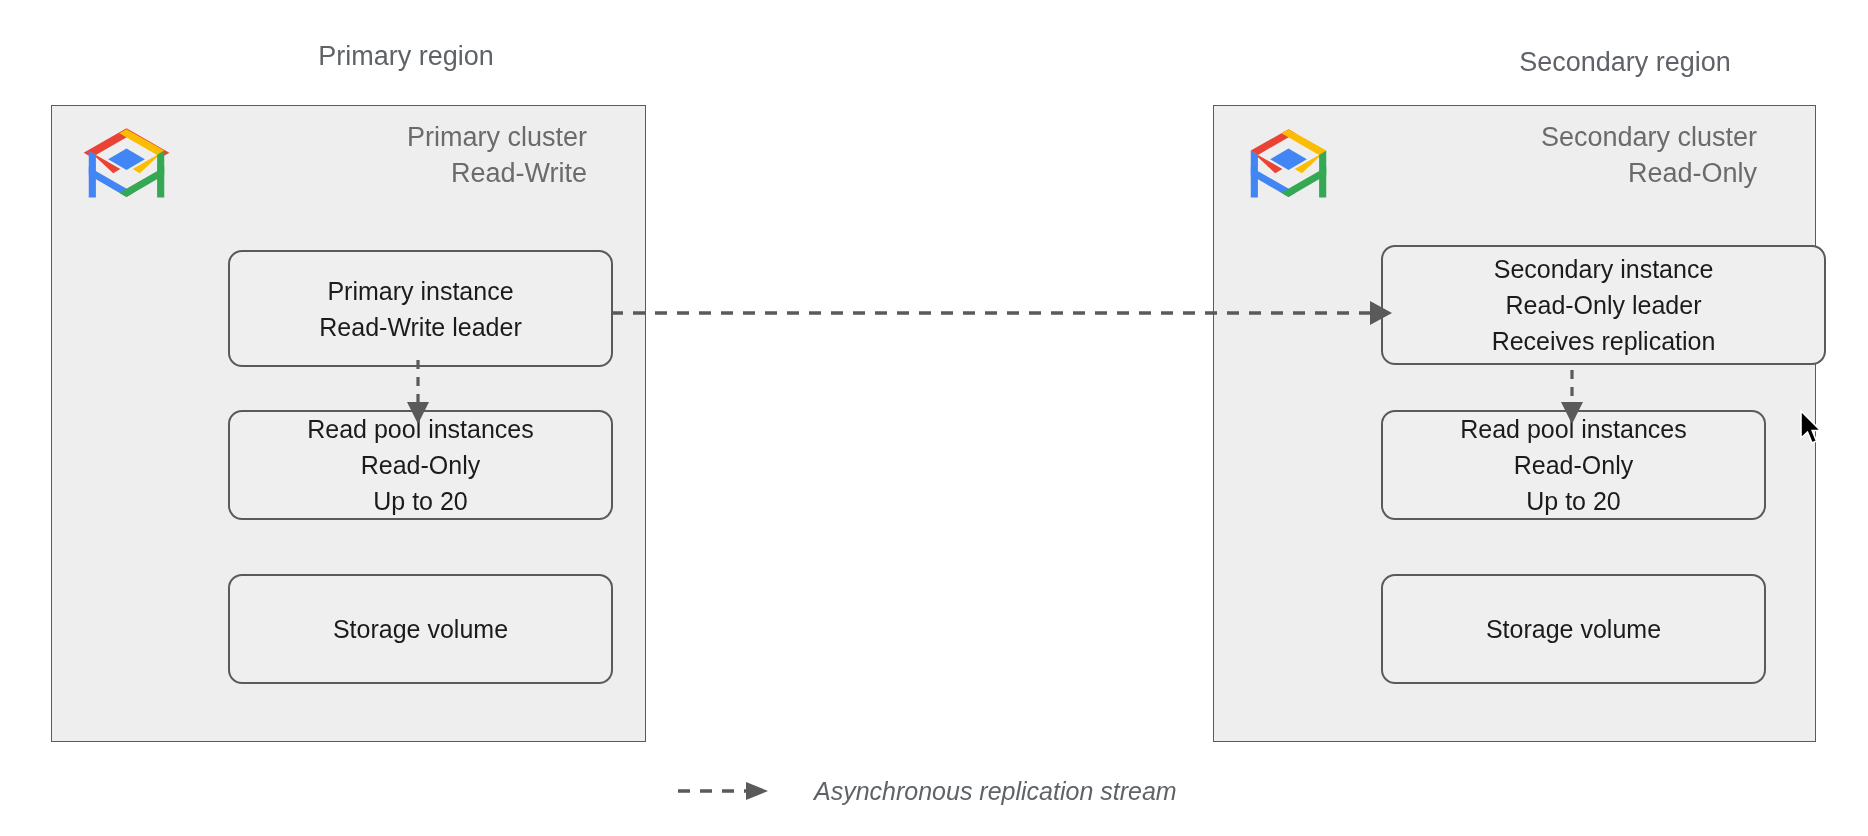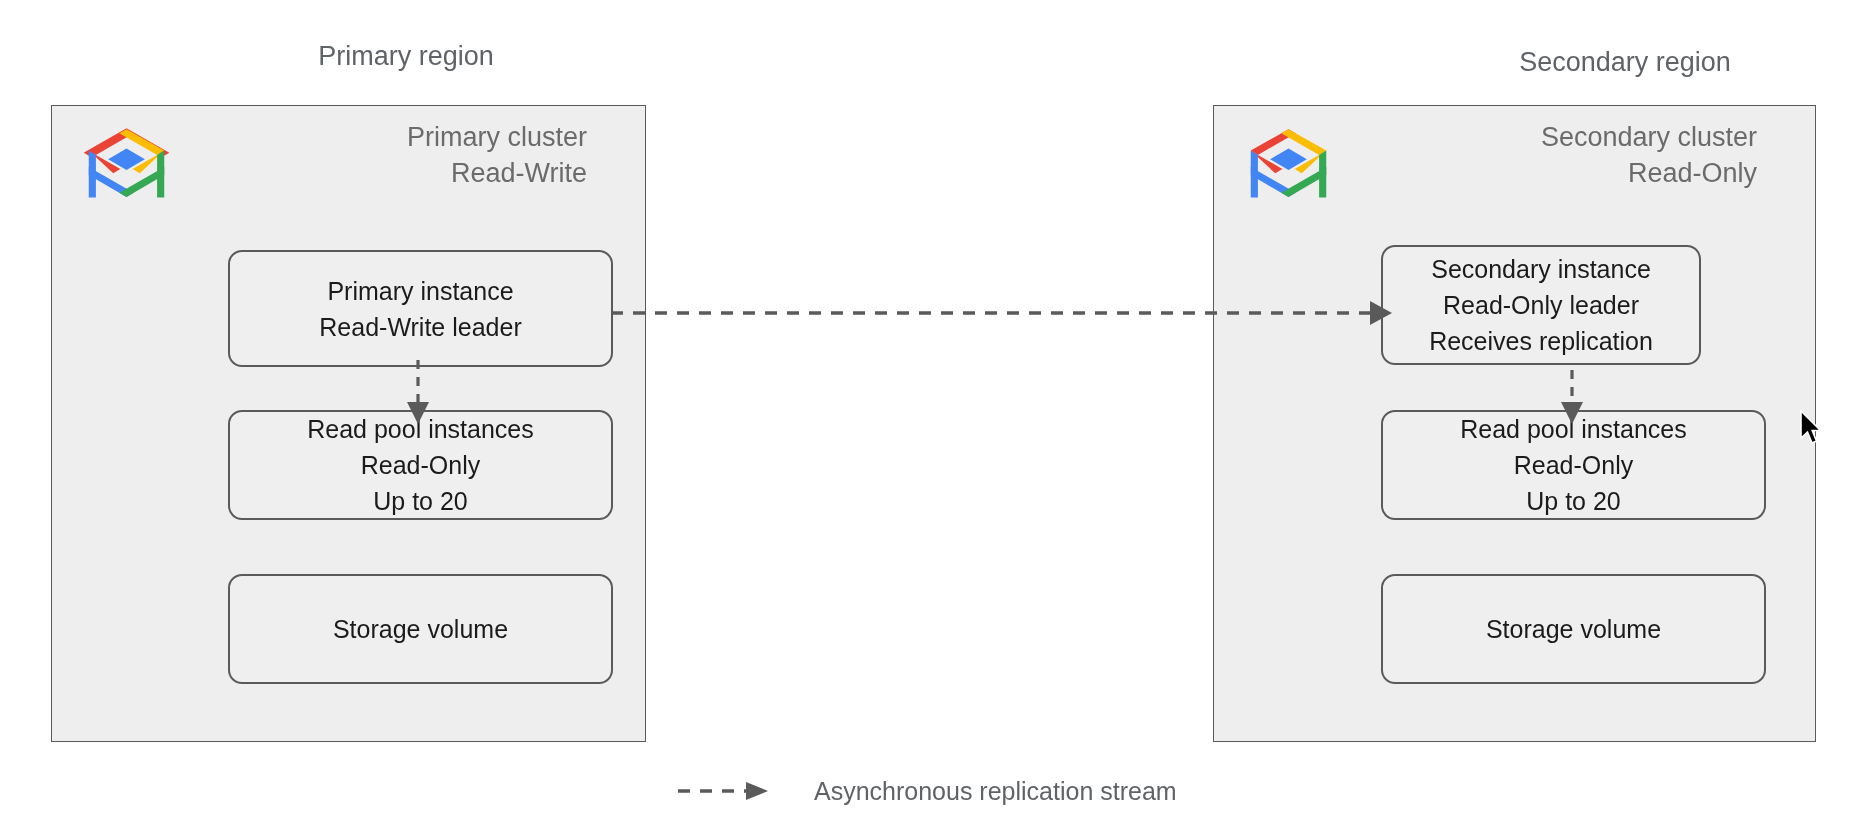--- a/index.html
+++ b/index.html
@@ -90,7 +90,7 @@
   #node-primary-storage    { left: 176px; top: 468px; width: 385px; height: 110px; }
 
   
-  #node-secondary-instance { left: 167px; top: 139px; width: 320px; height: 120px; }
+  #node-secondary-instance { left: 167px; top: 139px; width: 445px; height: 120px; }
   #node-secondary-readpool { left: 167px; top: 304px; width: 385px; height: 110px; }
   #node-secondary-storage  { left: 167px; top: 468px; width: 385px; height: 110px; }
 

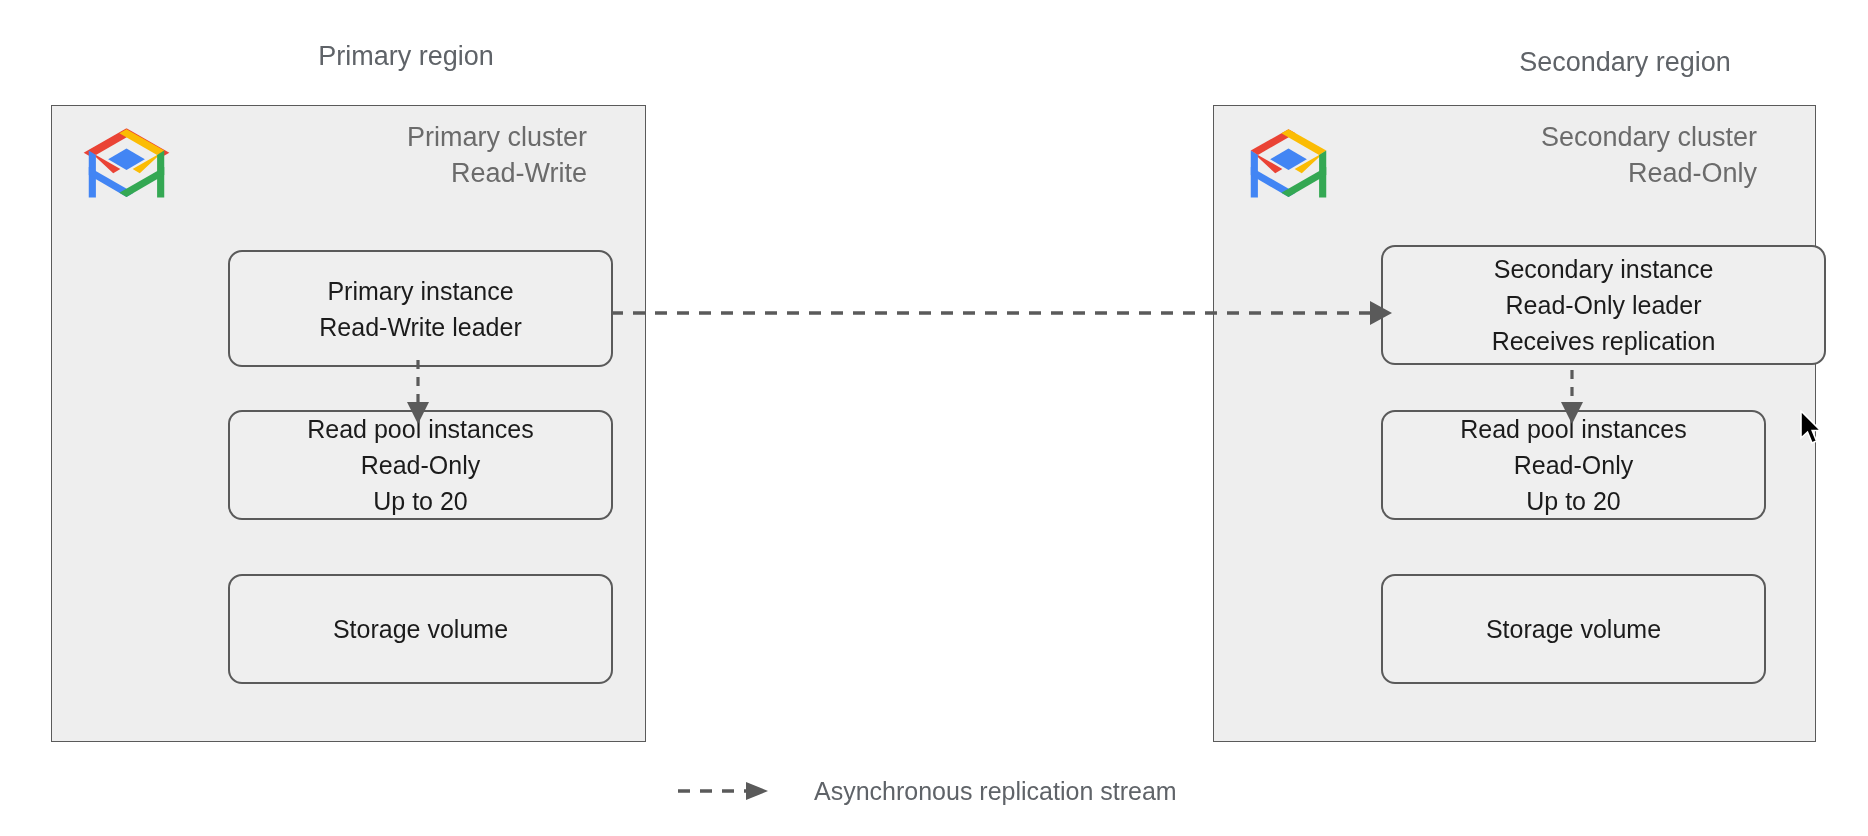--- a/index.html
+++ b/index.html
@@ -102,6 +102,7 @@
     display: flex;
     align-items: center;
     height: 32px;
+    font-style: italic;
   }
   #legend-arrow-sample { width: 110px; height: 22px; }
   #legend-label {

